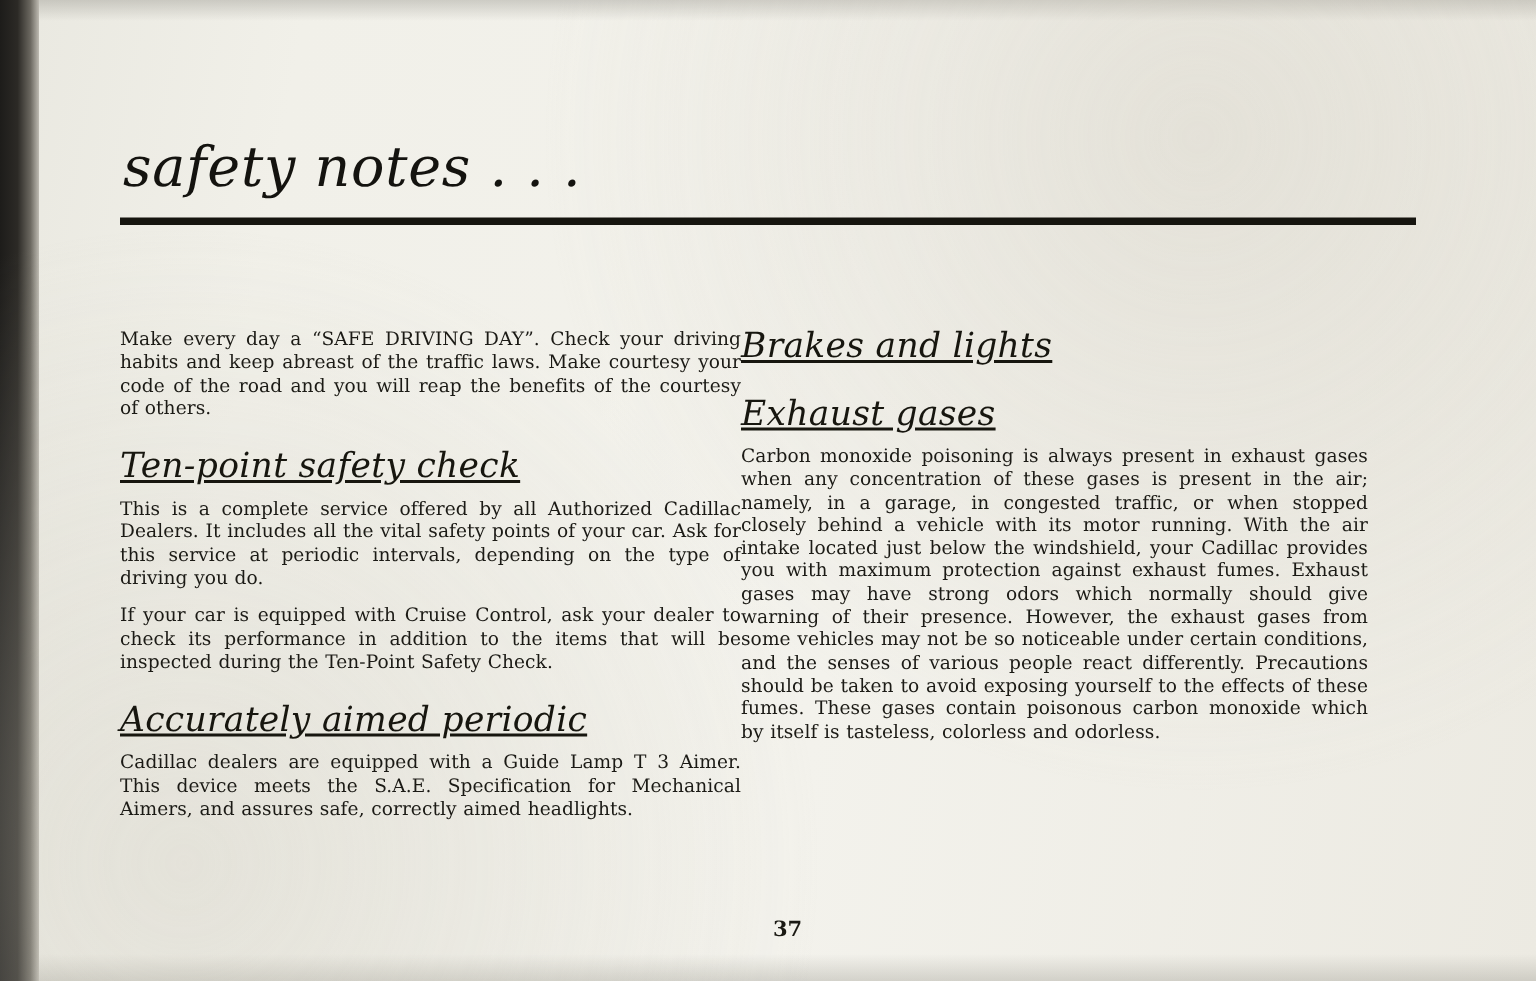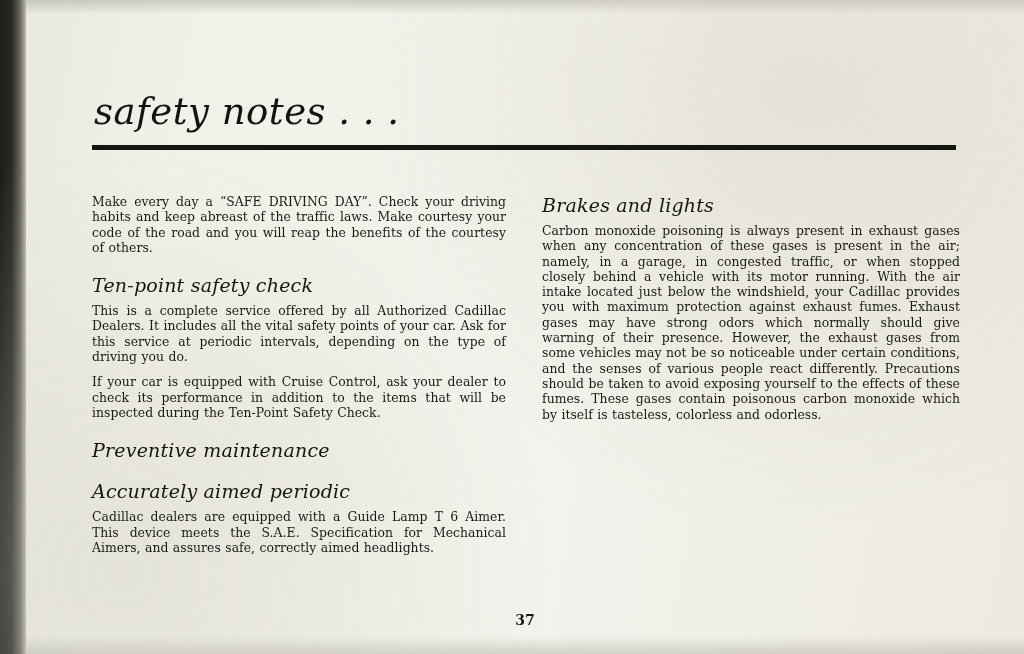--- a/index.html
+++ b/index.html
@@ -43,7 +43,7 @@
   }
   .content {
     position: absolute;
-    left: 92px;
+    left: 80px;
     top: 90px;
     width: 868px;
   }

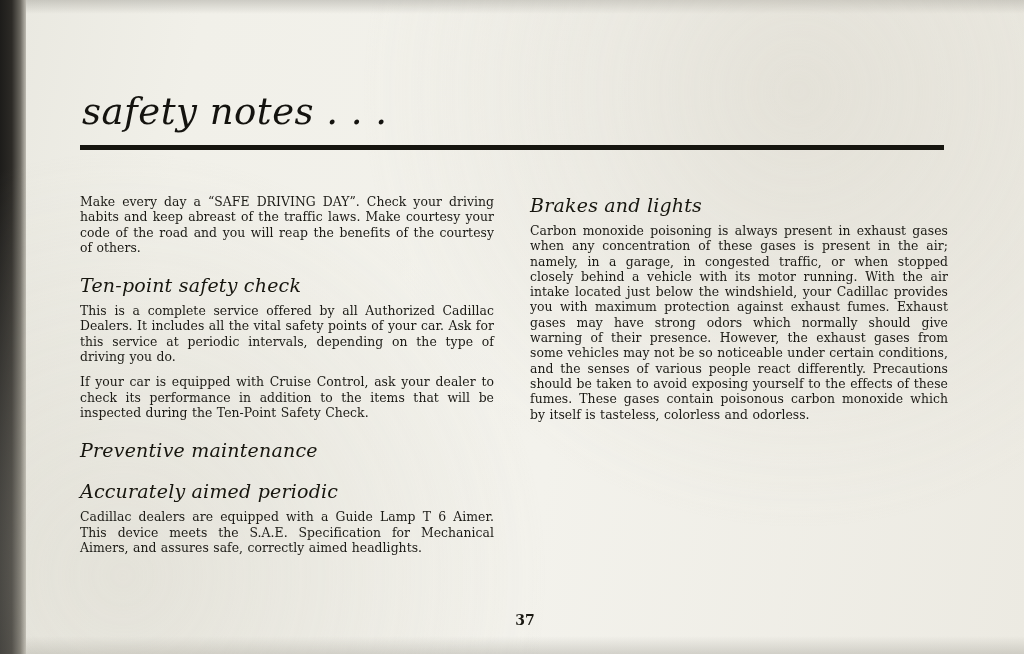--- a/index.html
+++ b/index.html
@@ -65,8 +65,7 @@
   }
   .columns {
     display: flex;
-    gap: 36px;
-    margin-top: 44px;
+    margin-top: 68px;
   }
   .col {
     width: 414px;

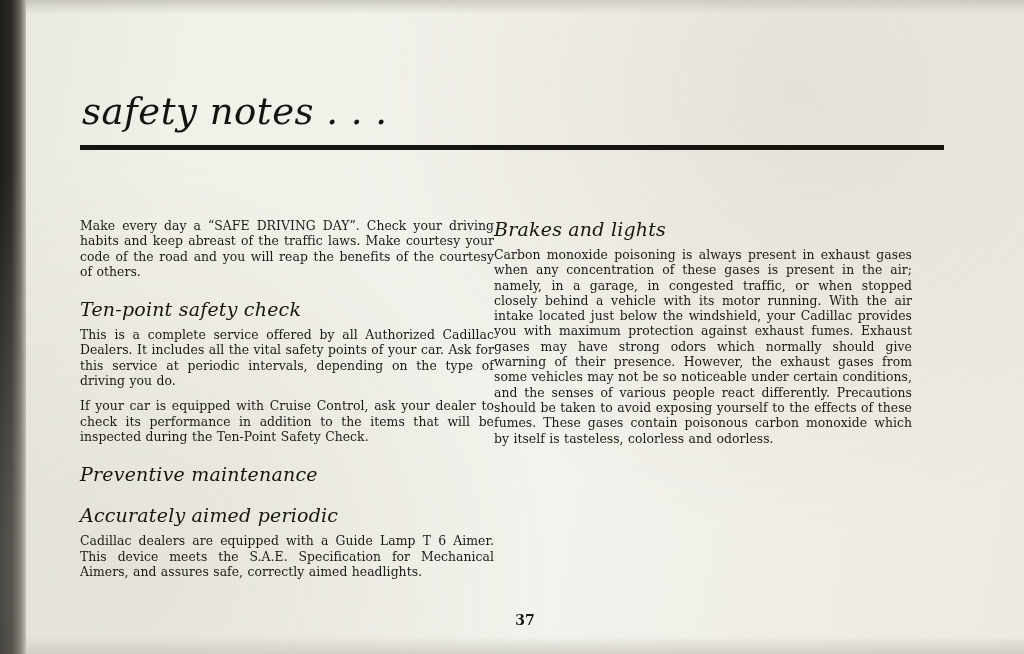--- a/index.html
+++ b/index.html
@@ -75,10 +75,11 @@
     font-family: "DejaVu Serif", serif;
     font-style: italic;
     font-weight: 400;
-    font-size: 19px;
+    font-size: 23px;
     color: #17160f;
     margin: 19px 0 7px 0;
     letter-spacing: 0.2px;
+    text-decoration: underline;
   }
   h2.sec.first { margin-top: 0; }
   p.body {

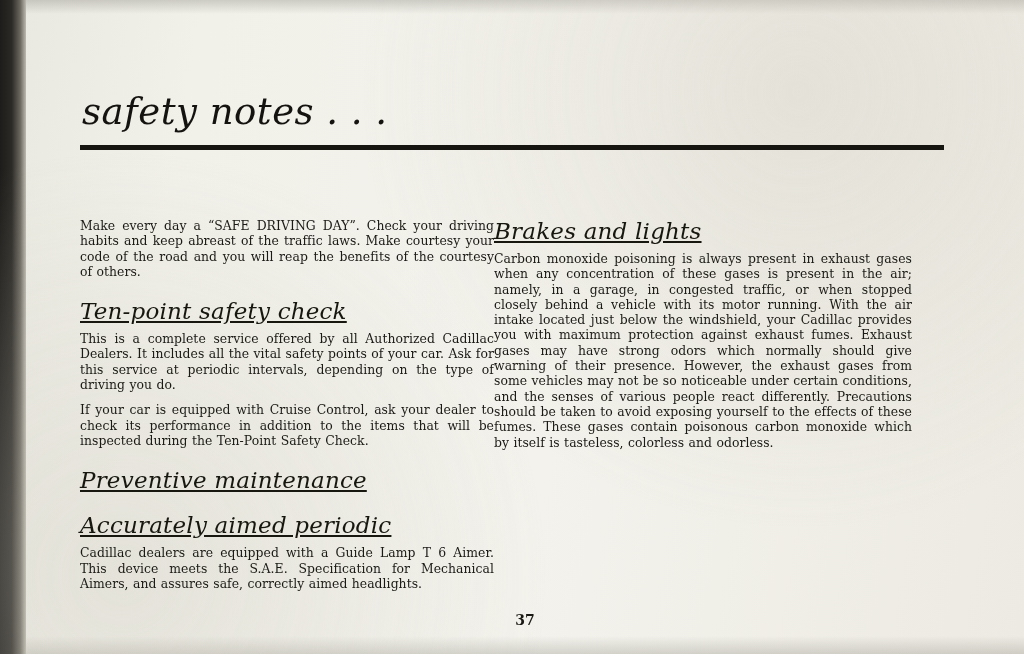--- a/index.html
+++ b/index.html
@@ -143,6 +143,7 @@
 
       <div class="col right">
         <h2 class="sec first">Brakes and lights</h2>
+        <h2 class="sec">Exhaust gases</h2>
         <p class="body">Carbon monoxide poisoning is always present in exhaust gases when any concentration of these gases is present in the air; namely, in a garage, in congested traffic, or when stopped closely behind a vehicle with its motor running. With the air intake located just below the windshield, your Cadillac provides you with maximum protection against exhaust fumes. Exhaust gases may have strong odors which normally should give warning of their presence. However, the exhaust gases from some vehicles may not be so noticeable under certain conditions, and the senses of various people react differently. Precautions should be taken to avoid exposing yourself to the effects of these fumes. These gases contain poisonous carbon monoxide which by itself is tasteless, colorless and odorless.</p>
       </div>
 

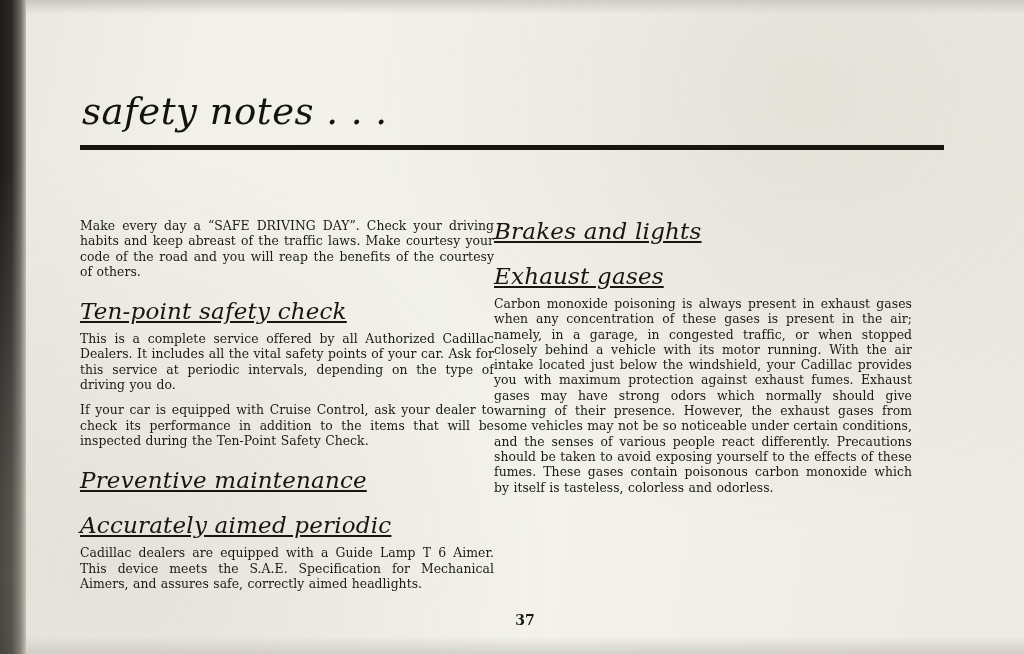--- a/index.html
+++ b/index.html
@@ -136,7 +136,6 @@
         <h2 class="sec">Ten-point safety check</h2>
         <p class="body">This is a complete service offered by all Authorized Cadillac Dealers. It includes all the vital safety points of your car. Ask for this service at periodic intervals, depending on the type of driving you do.</p>
         <p class="body">If your car is equipped with Cruise Control, ask your dealer to check its performance in addition to the items that will be inspected during the Ten-Point Safety Check.</p>
-        <h2 class="sec">Preventive maintenance</h2>
         <h2 class="sec">Accurately aimed periodic</h2>
         <p class="body">Cadillac dealers are equipped with a Guide Lamp T 6 Aimer. This device meets the S.A.E. Specification for Mechanical Aimers, and assures safe, correctly aimed headlights.</p>
       </div>

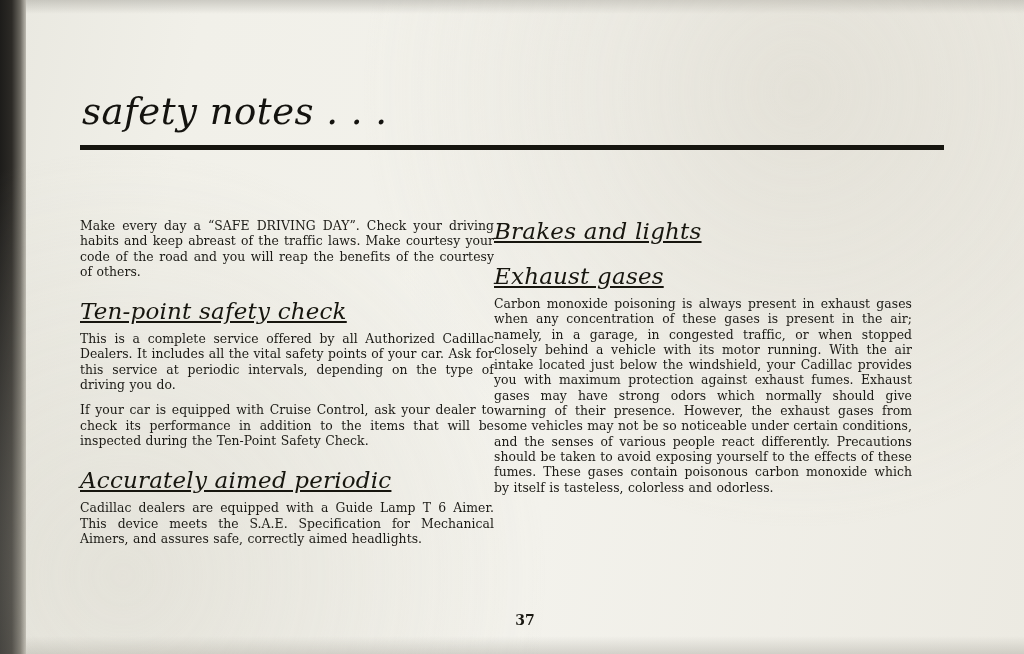--- a/index.html
+++ b/index.html
@@ -137,7 +137,7 @@
         <p class="body">This is a complete service offered by all Authorized Cadillac Dealers. It includes all the vital safety points of your car. Ask for this service at periodic intervals, depending on the type of driving you do.</p>
         <p class="body">If your car is equipped with Cruise Control, ask your dealer to check its performance in addition to the items that will be inspected during the Ten-Point Safety Check.</p>
         <h2 class="sec">Accurately aimed periodic</h2>
-        <p class="body">Cadillac dealers are equipped with a Guide Lamp T 6 Aimer. This device meets the S.A.E. Specification for Mechanical Aimers, and assures safe, correctly aimed headlights.</p>
+        <p class="body">Cadillac dealers are equipped with a Guide Lamp T 3 Aimer. This device meets the S.A.E. Specification for Mechanical Aimers, and assures safe, correctly aimed headlights.</p>
       </div>
 
       <div class="col right">

